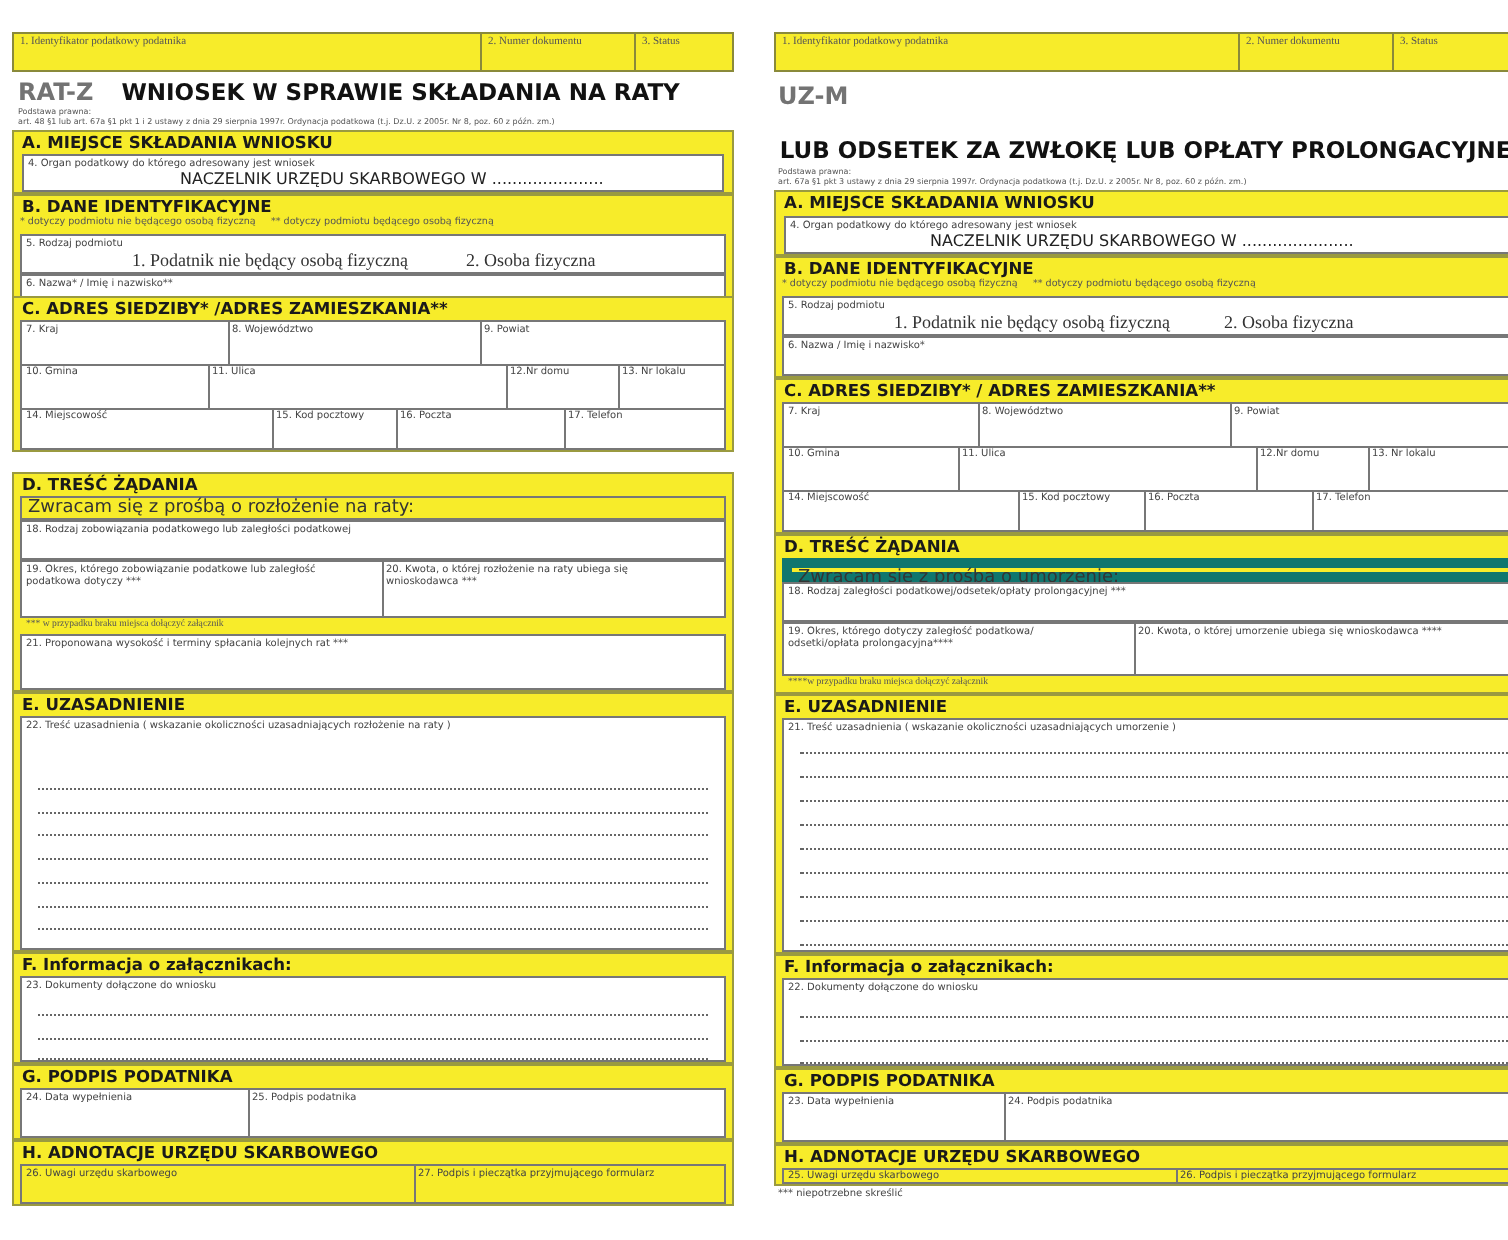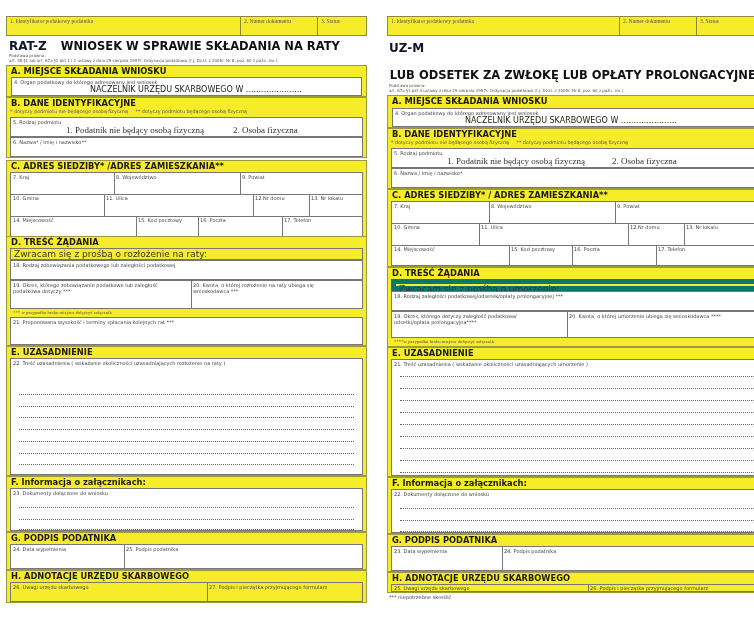--- a/index.html
+++ b/index.html
@@ -12,7 +12,7 @@
   .idbar .c { border-right: 1px solid #8a8a3a; padding: 1px 3px; }
   .idbar .c:last-child { border-right: none; }
 
-  .title-code { font-weight: bold; font-size: 12px; color: #0f172a; }
+  .title-code { font-weight: bold; font-size: 12px; color: #737373; }
   .title-main { font-weight: bold; font-size: 11.5px; color: #111; }
   .legal { font-size: 4px; color: #555; line-height: 5px; }
 

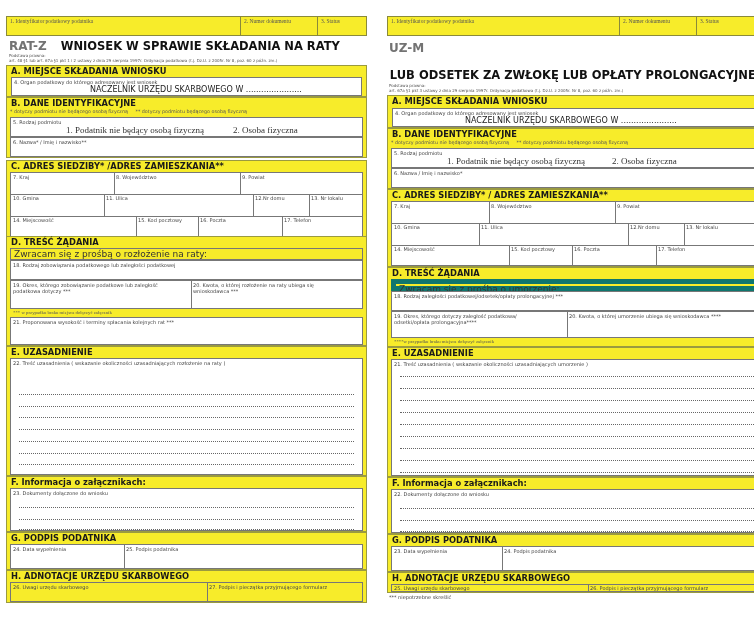--- a/index.html
+++ b/index.html
@@ -71,7 +71,7 @@
     </div>
   </div>
 
-  <div class="sec" style="top:160px; height:78px;">
+  <div class="sec" style="top:148px; height:78px;">
     <div class="sec-h">C. ADRES SIEDZIBY* /ADRES ZAMIESZKANIA**</div>
     <div class="box" style="top:11px; left:3px; right:3px; height:65px;">
       <div class="hdiv" style="top:21px;"></div>

